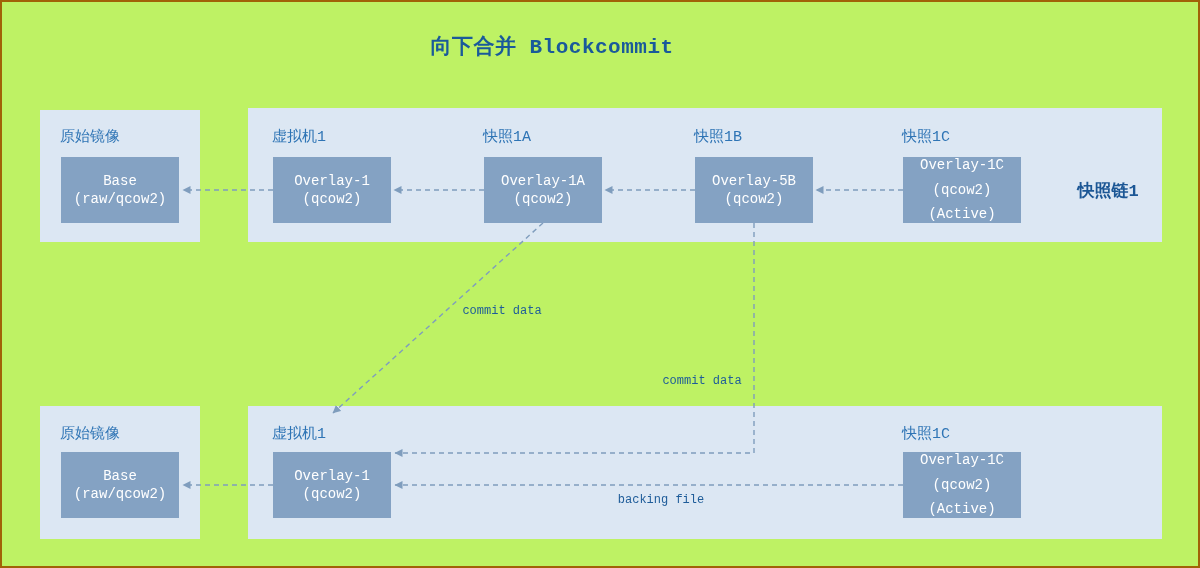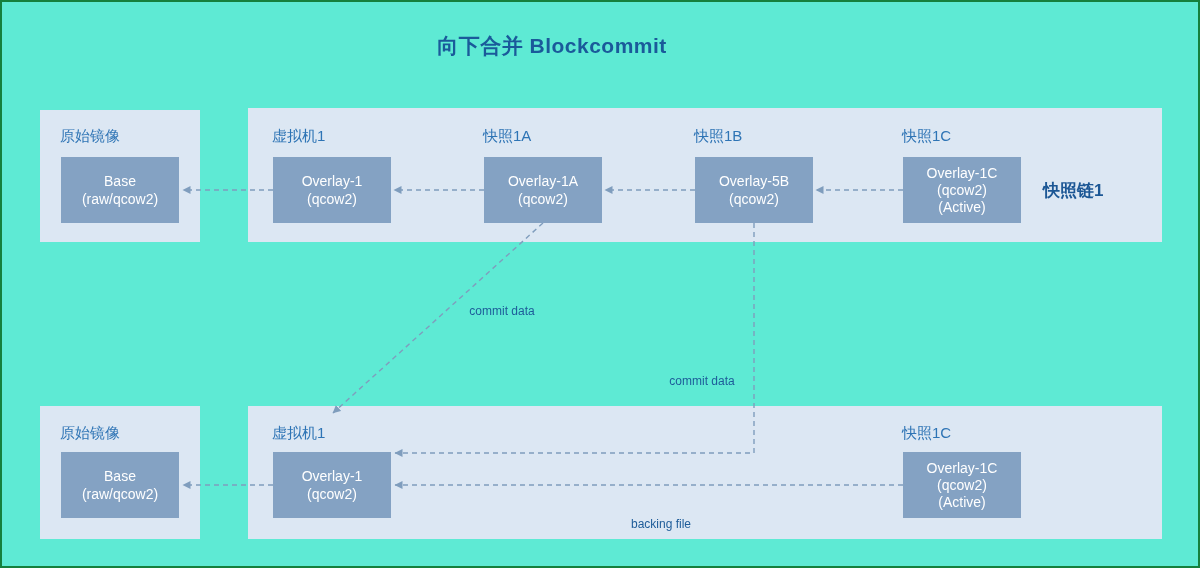--- a/index.html
+++ b/index.html
@@ -6,10 +6,10 @@
   #canvas{
     position:relative;
     width:1200px;height:568px;
-    background:#5eead4;
-    border:2px solid #15803d;
+    background:#bef264;
+    border:2px solid #a16207;
     box-sizing:border-box;
-    font-family:Liberation Sans, sans-serif;
+    font-family:Liberation Mono, monospace;
     overflow:hidden;
   }
   .title{

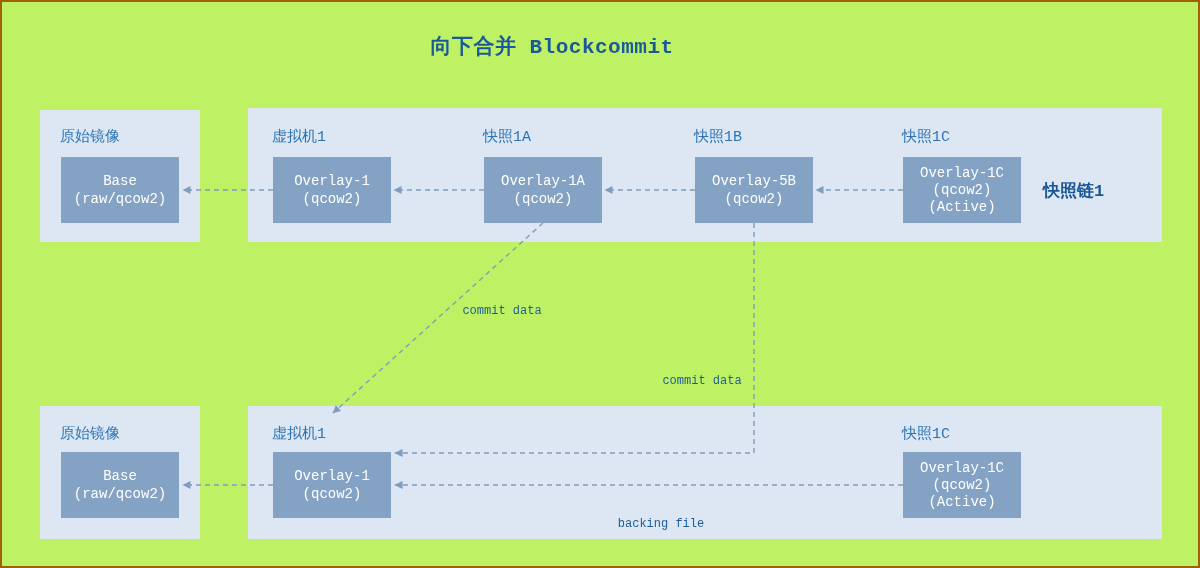--- a/index.html
+++ b/index.html
@@ -32,7 +32,7 @@
     align-items:center;justify-content:center;
     text-align:center;
   }
-  .node-box.three-line{line-height:17px;}
+  .node-box.three-line{line-height:17px;justify-content:space-between;}
   .node-label{
     position:absolute;width:120px;
     text-align:left;

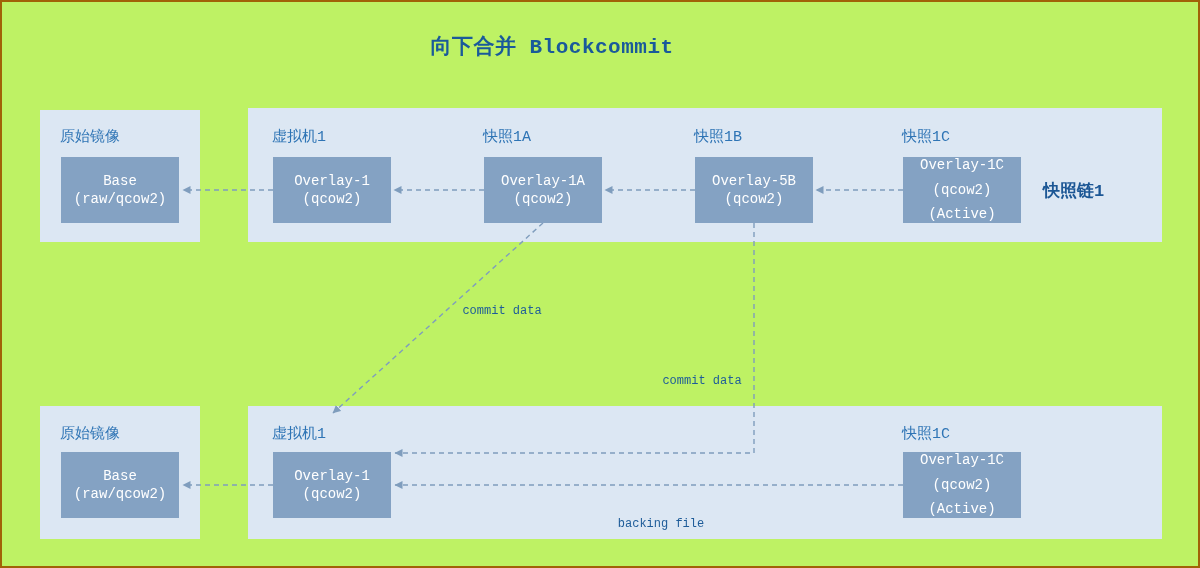--- a/index.html
+++ b/index.html
@@ -40,7 +40,7 @@
   }
   .chain-label{
     position:absolute;width:130px;
-    text-align:left;
+    text-align:center;
     font-size:17px;font-weight:bold;color:#1c5795;
   }
   .annotation{

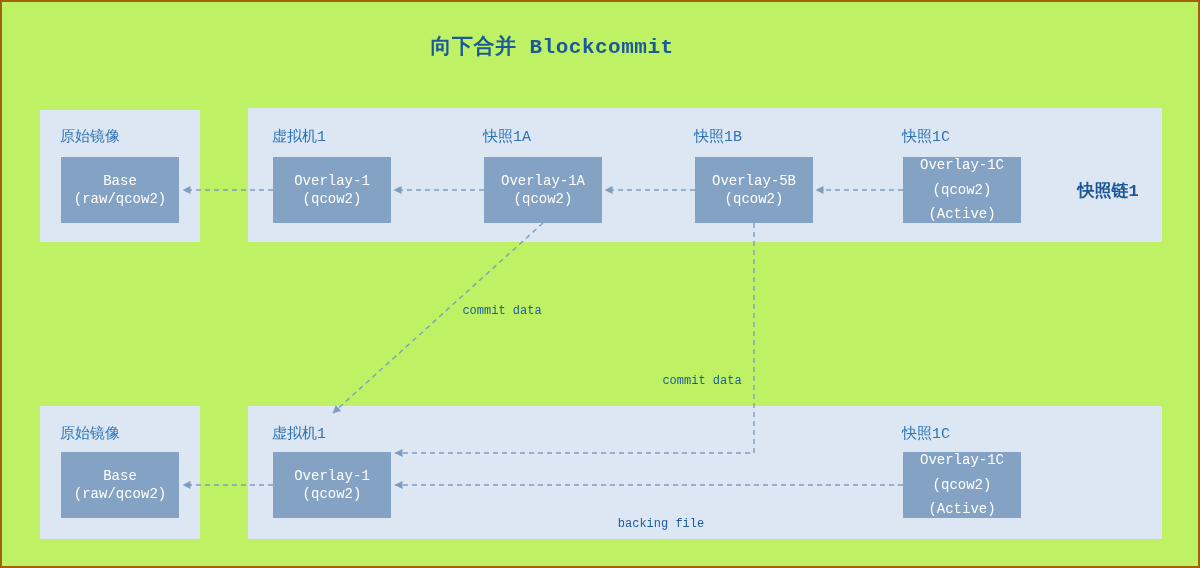--- a/index.html
+++ b/index.html
@@ -120,7 +120,7 @@
 
   <div class="annotation" style="left:430px;top:302px;">commit data</div>
   <div class="annotation" style="left:630px;top:372px;">commit data</div>
-  <div class="annotation" style="left:589px;top:515px;">backing file</div>
+  <div class="annotation" style="left:589px;top:491px;">backing file</div>
 
   <div class="node-label" style="left:58px;top:422px;">原始镜像</div>
   <div class="node-box" style="left:59px;top:450px;">

